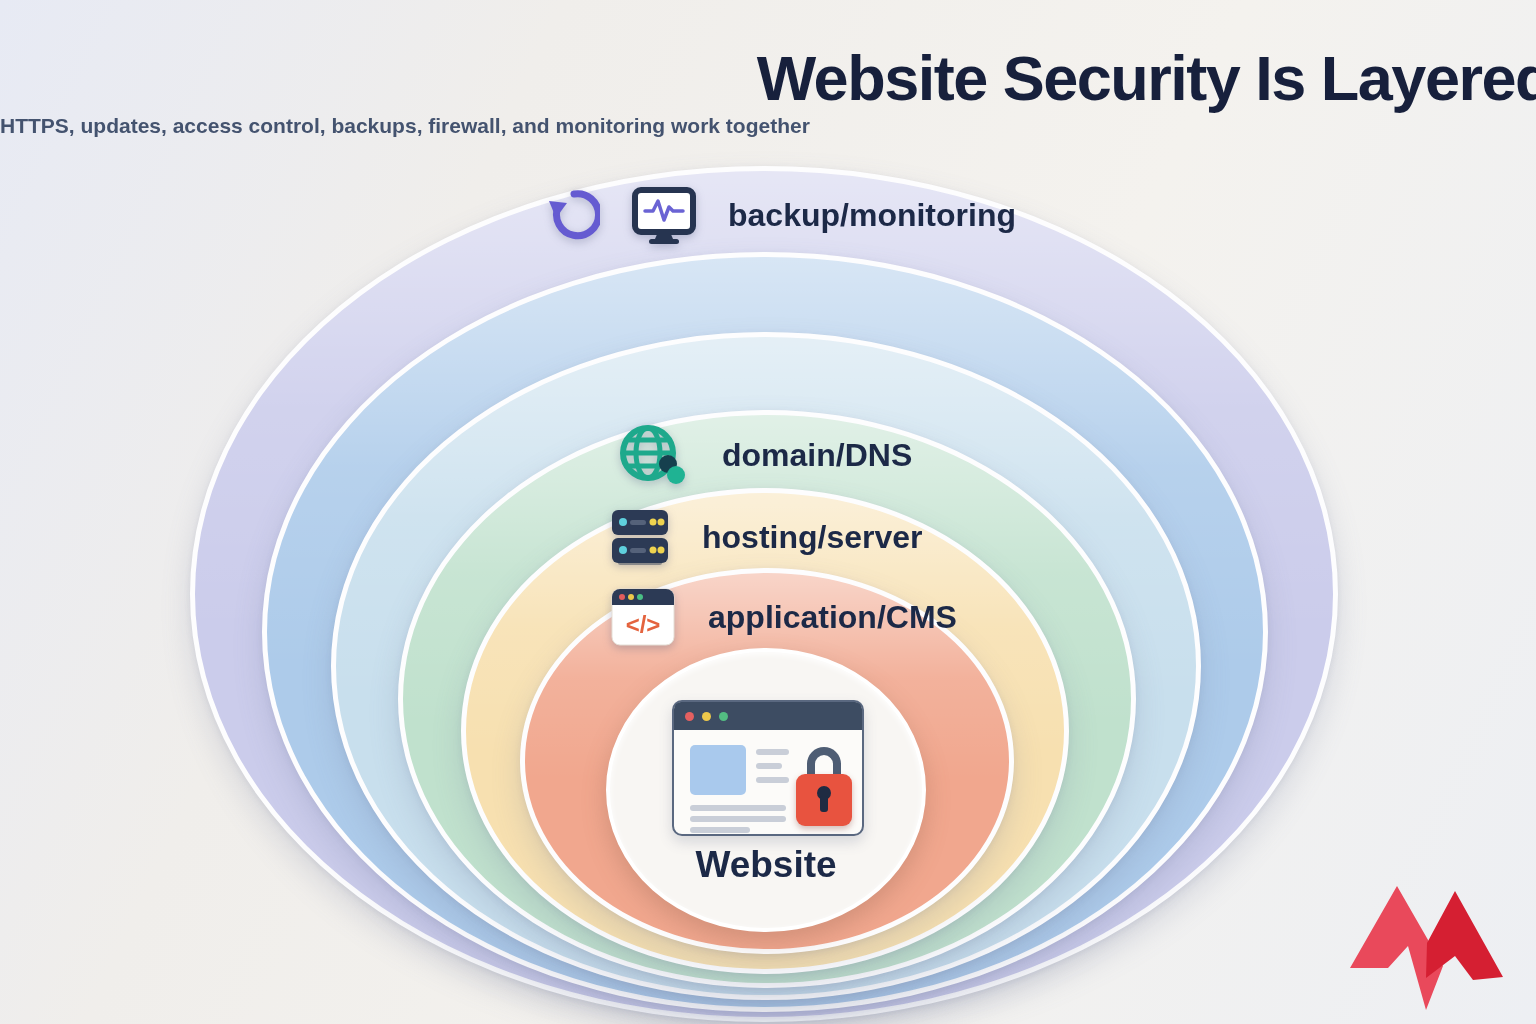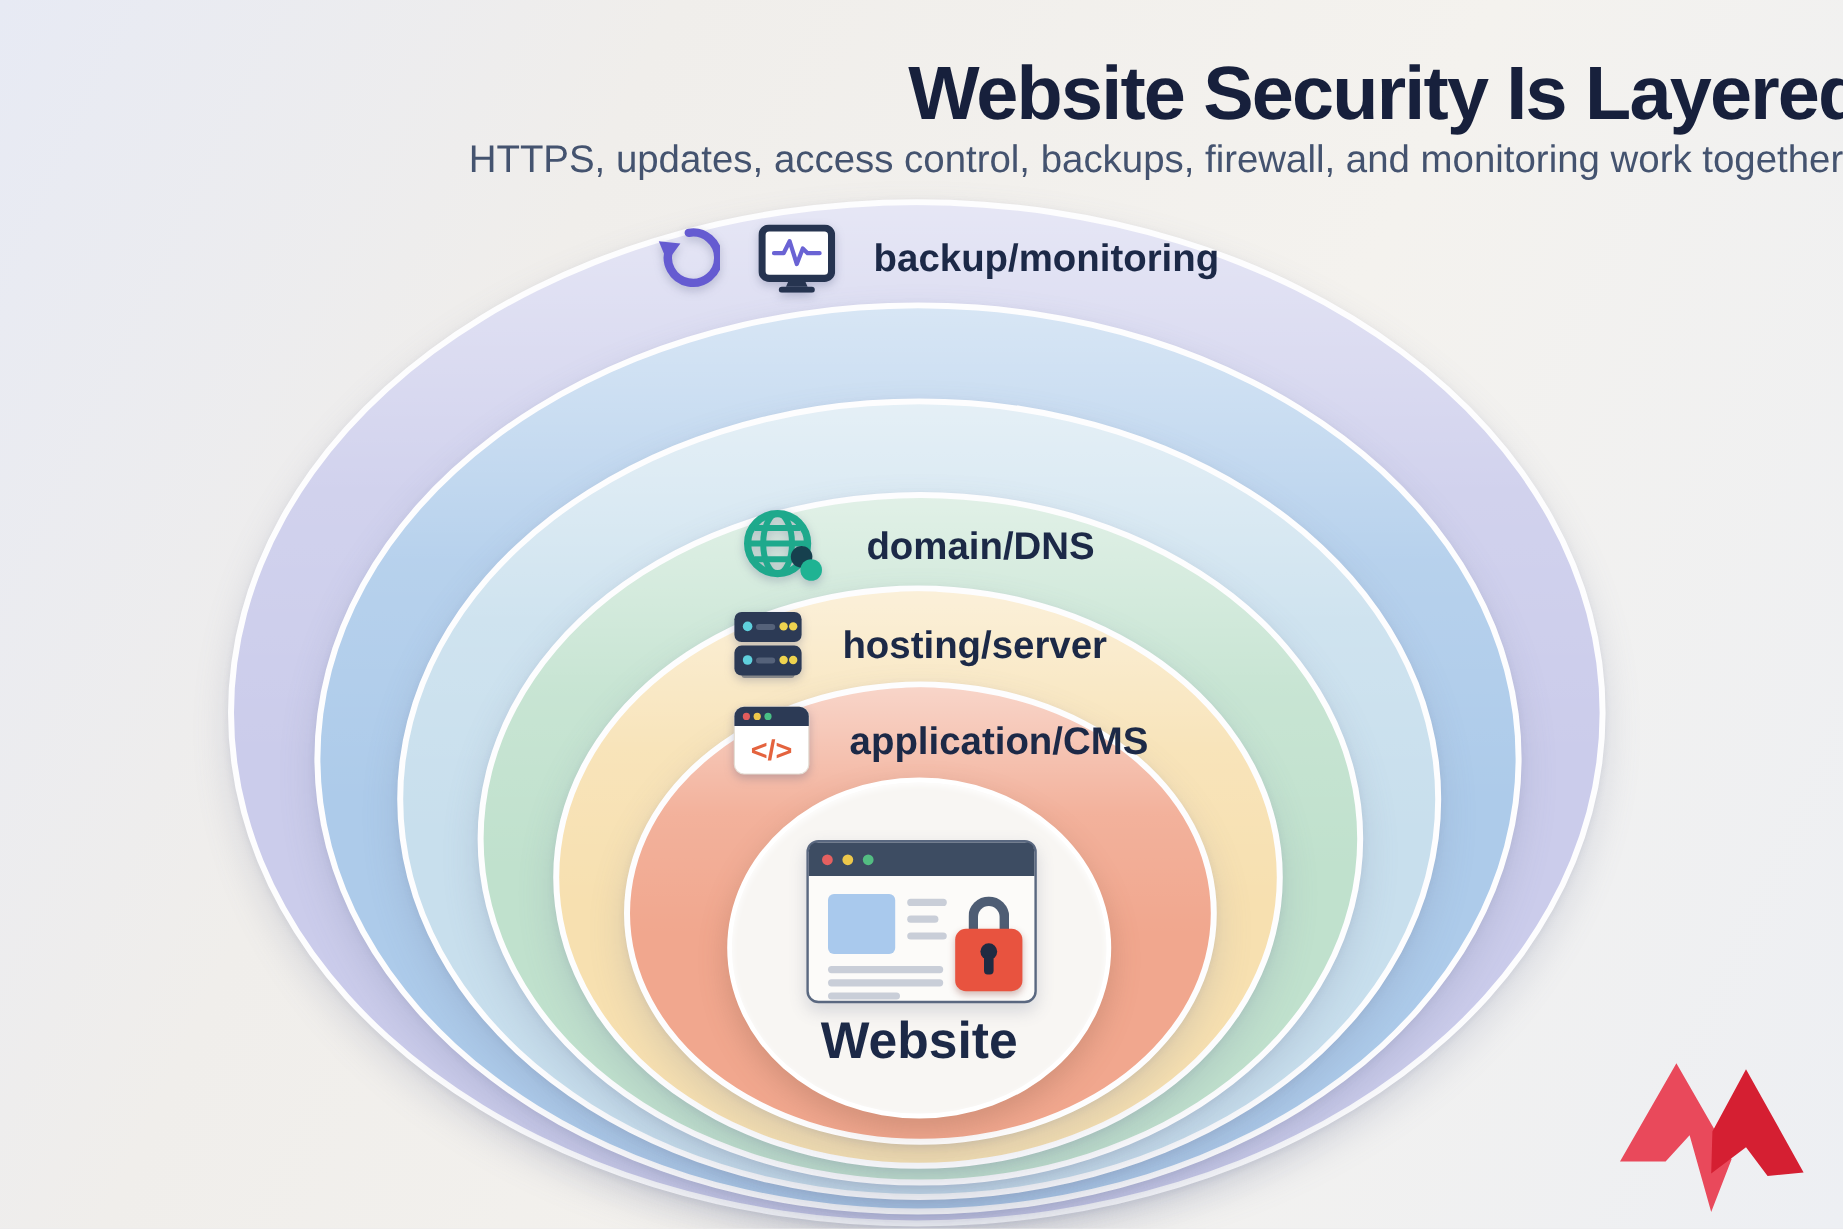--- a/index.html
+++ b/index.html
@@ -23,8 +23,8 @@
   }
   .subtitle {
     position: absolute; top: 114px; left: 0; width: 100%;
-    margin: 0; text-align: right;
-    font-size: 32px; font-weight: 400;
+    margin: 0; text-align: left;
+    font-size: 21px; font-weight: 700;
     color: #44536f;
   }
 

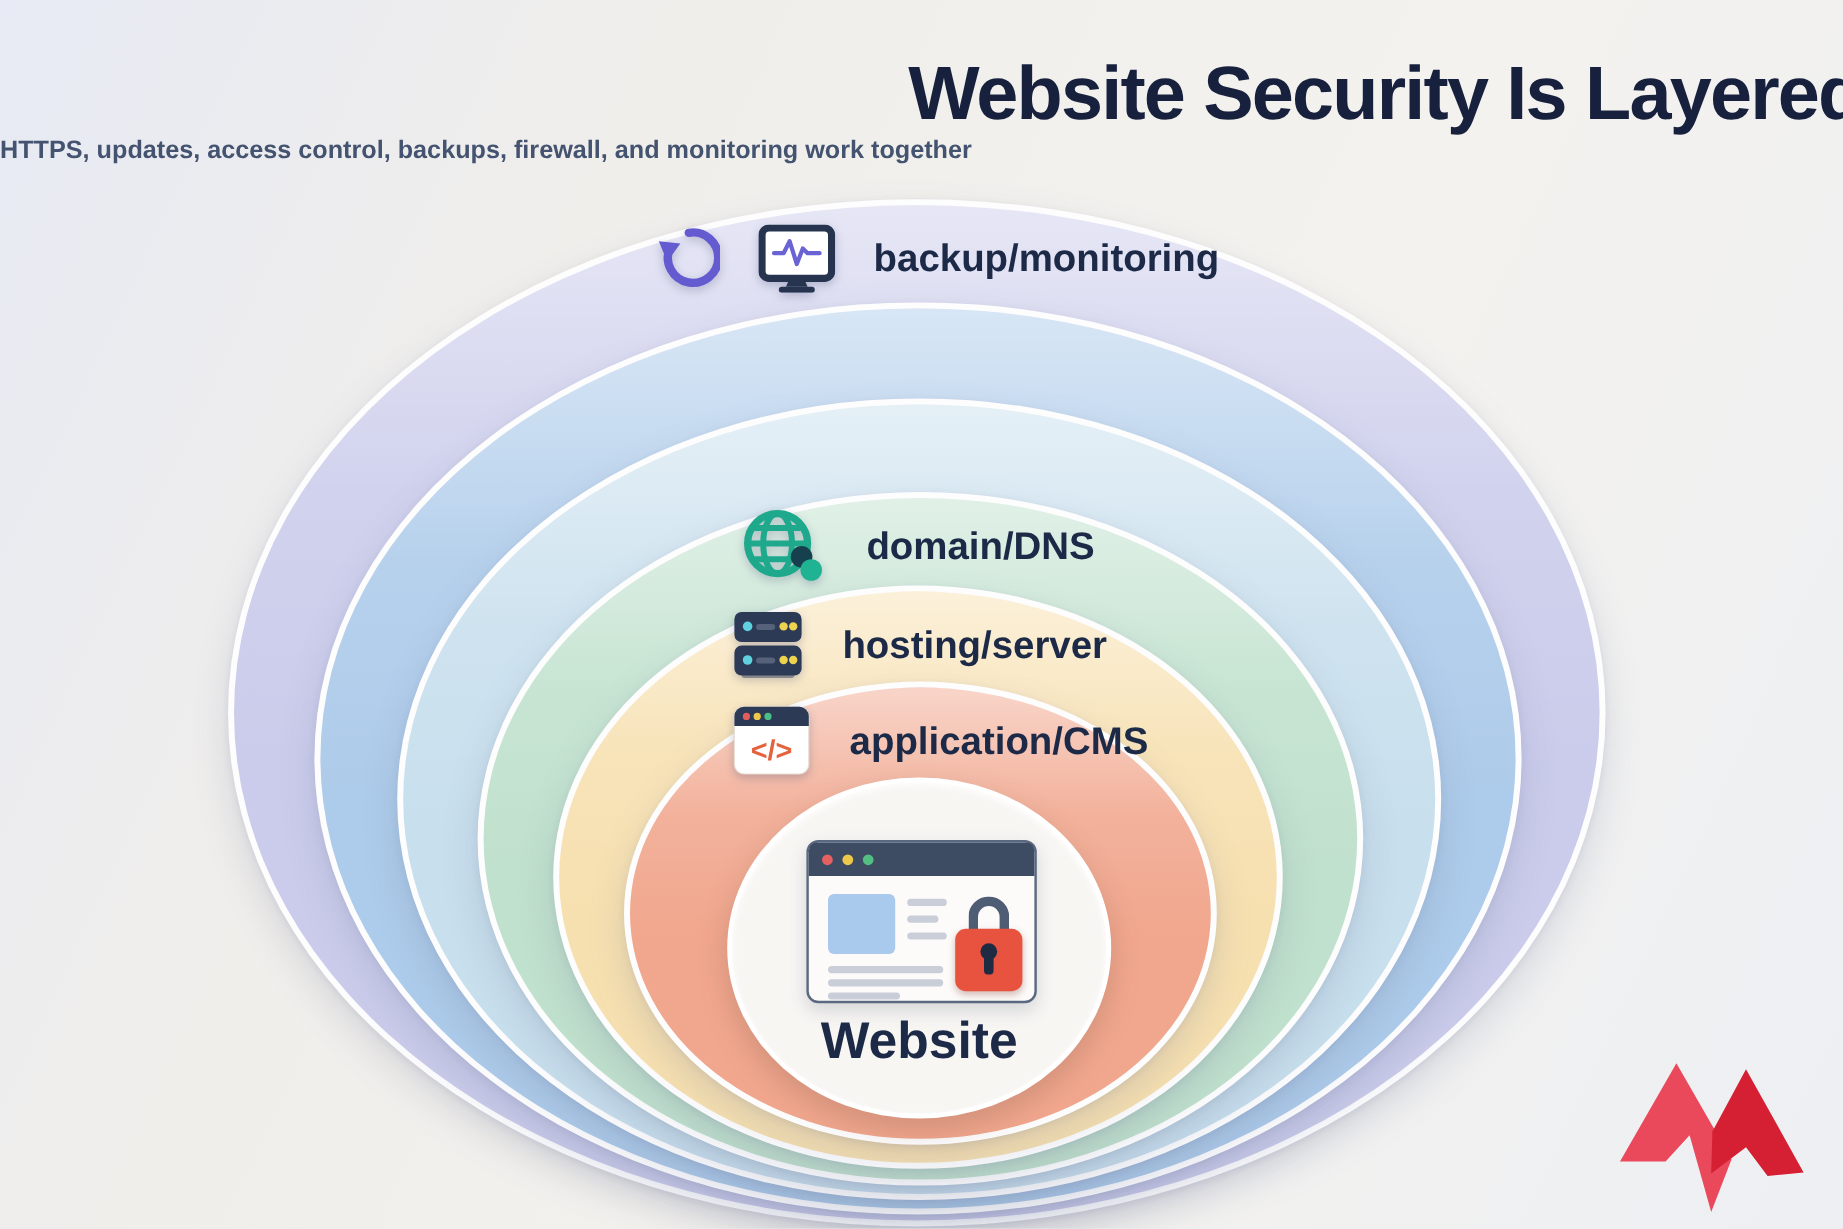--- a/index.html
+++ b/index.html
@@ -101,7 +101,7 @@
   .keyhole-stem   { position: absolute; left: 24px; top: 22px; width: 8px; height: 16px; border-radius: 3px; background: #1f2b42; }
   .website-label {
     position: absolute; left: 0; top: 192px; width: 100%;
-    text-align: center; font-size: 43px; font-weight: 800; color: #1c2947;
+    text-align: center; font-size: 37px; font-weight: 800; color: #1c2947;
   }
 
   

